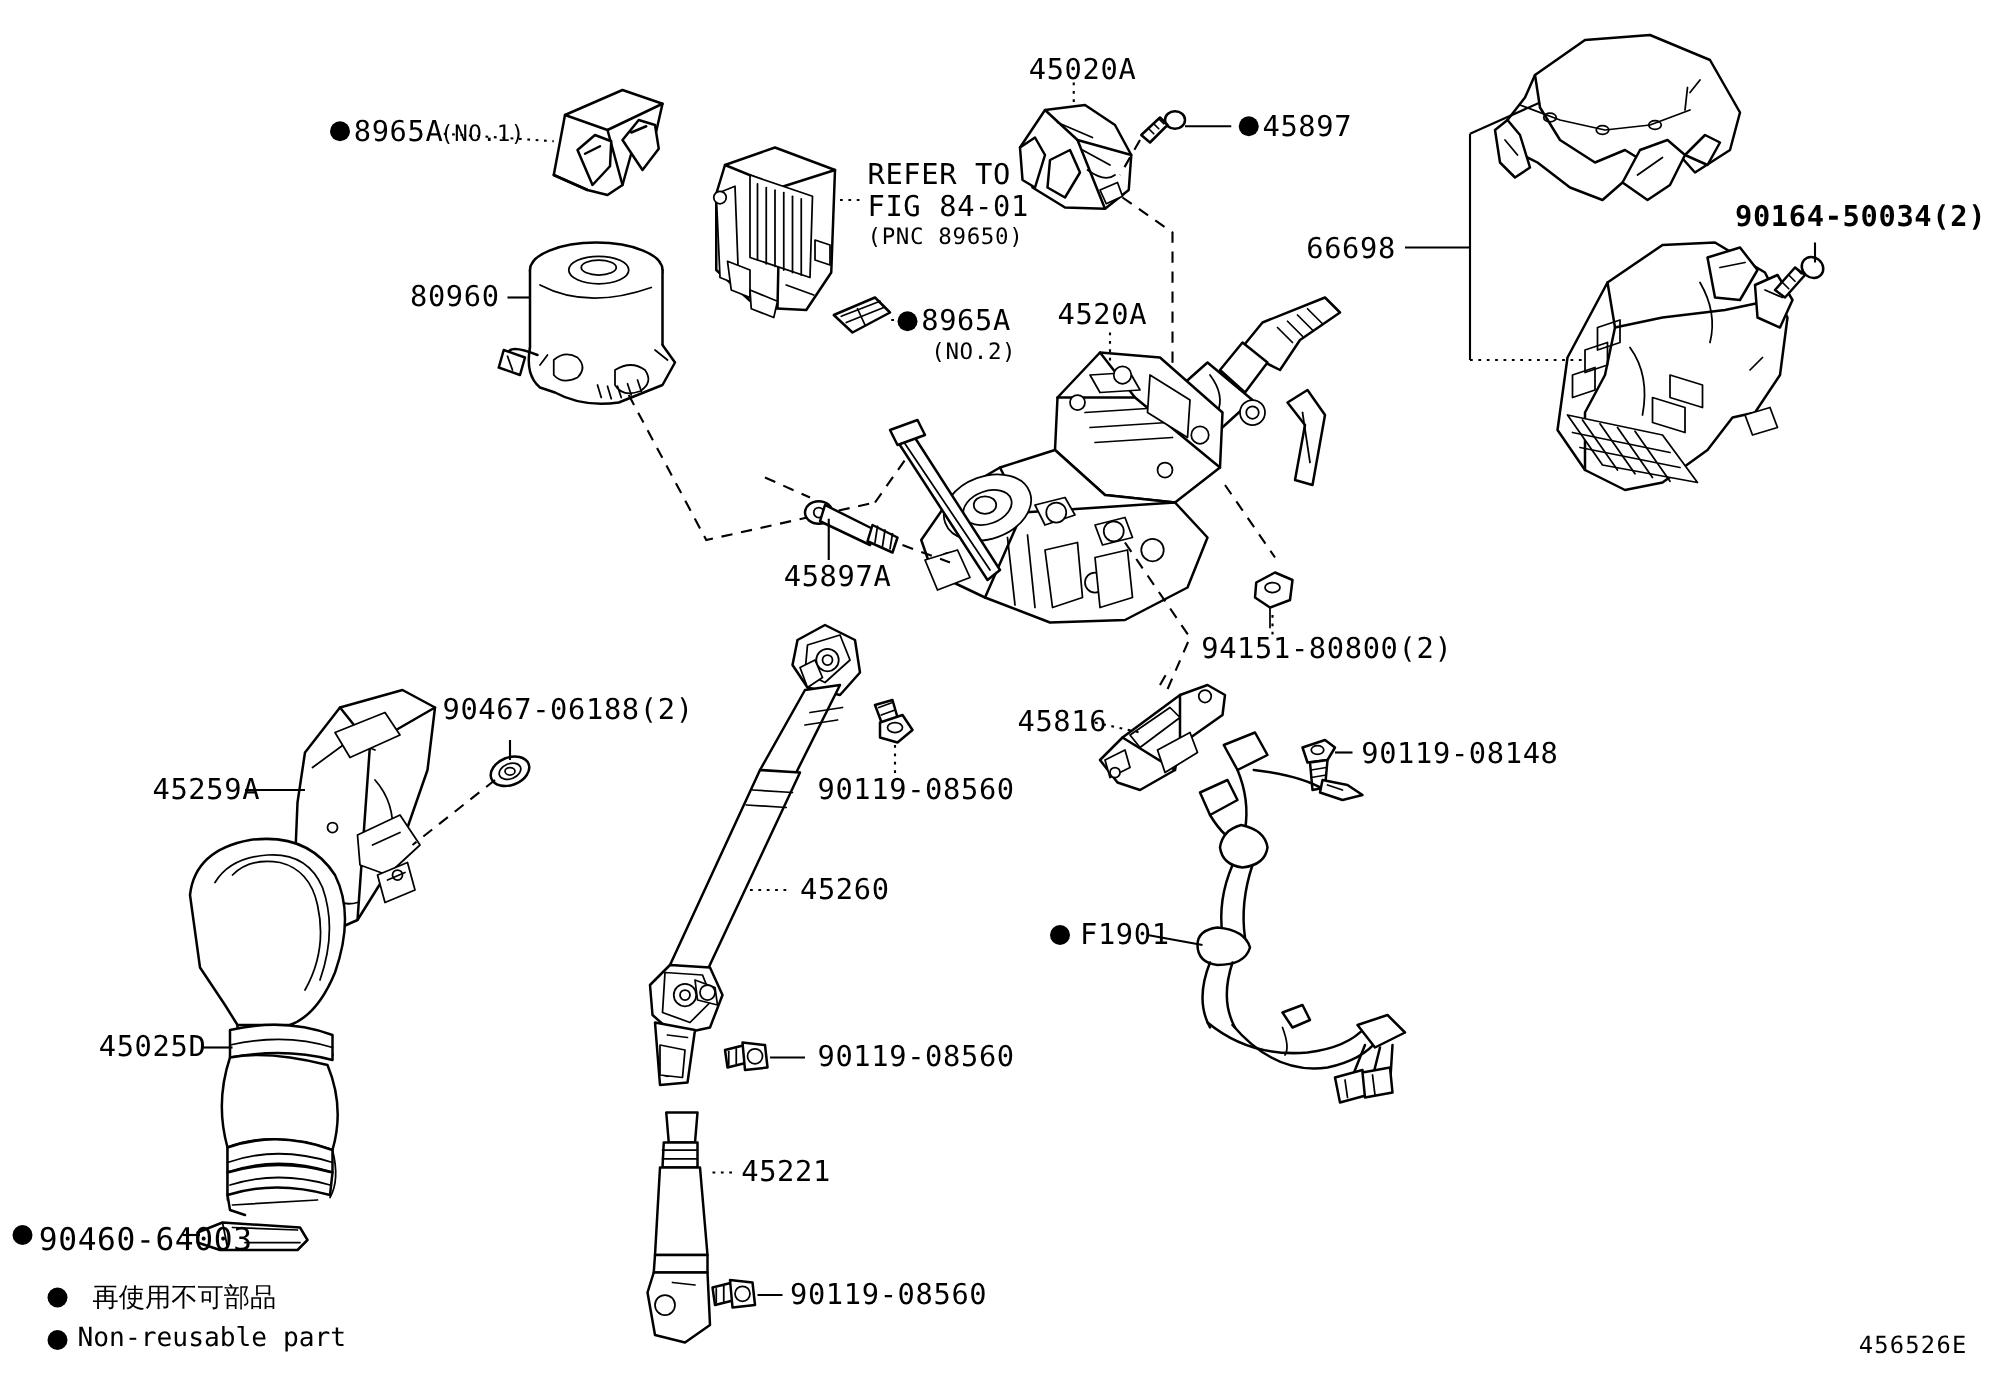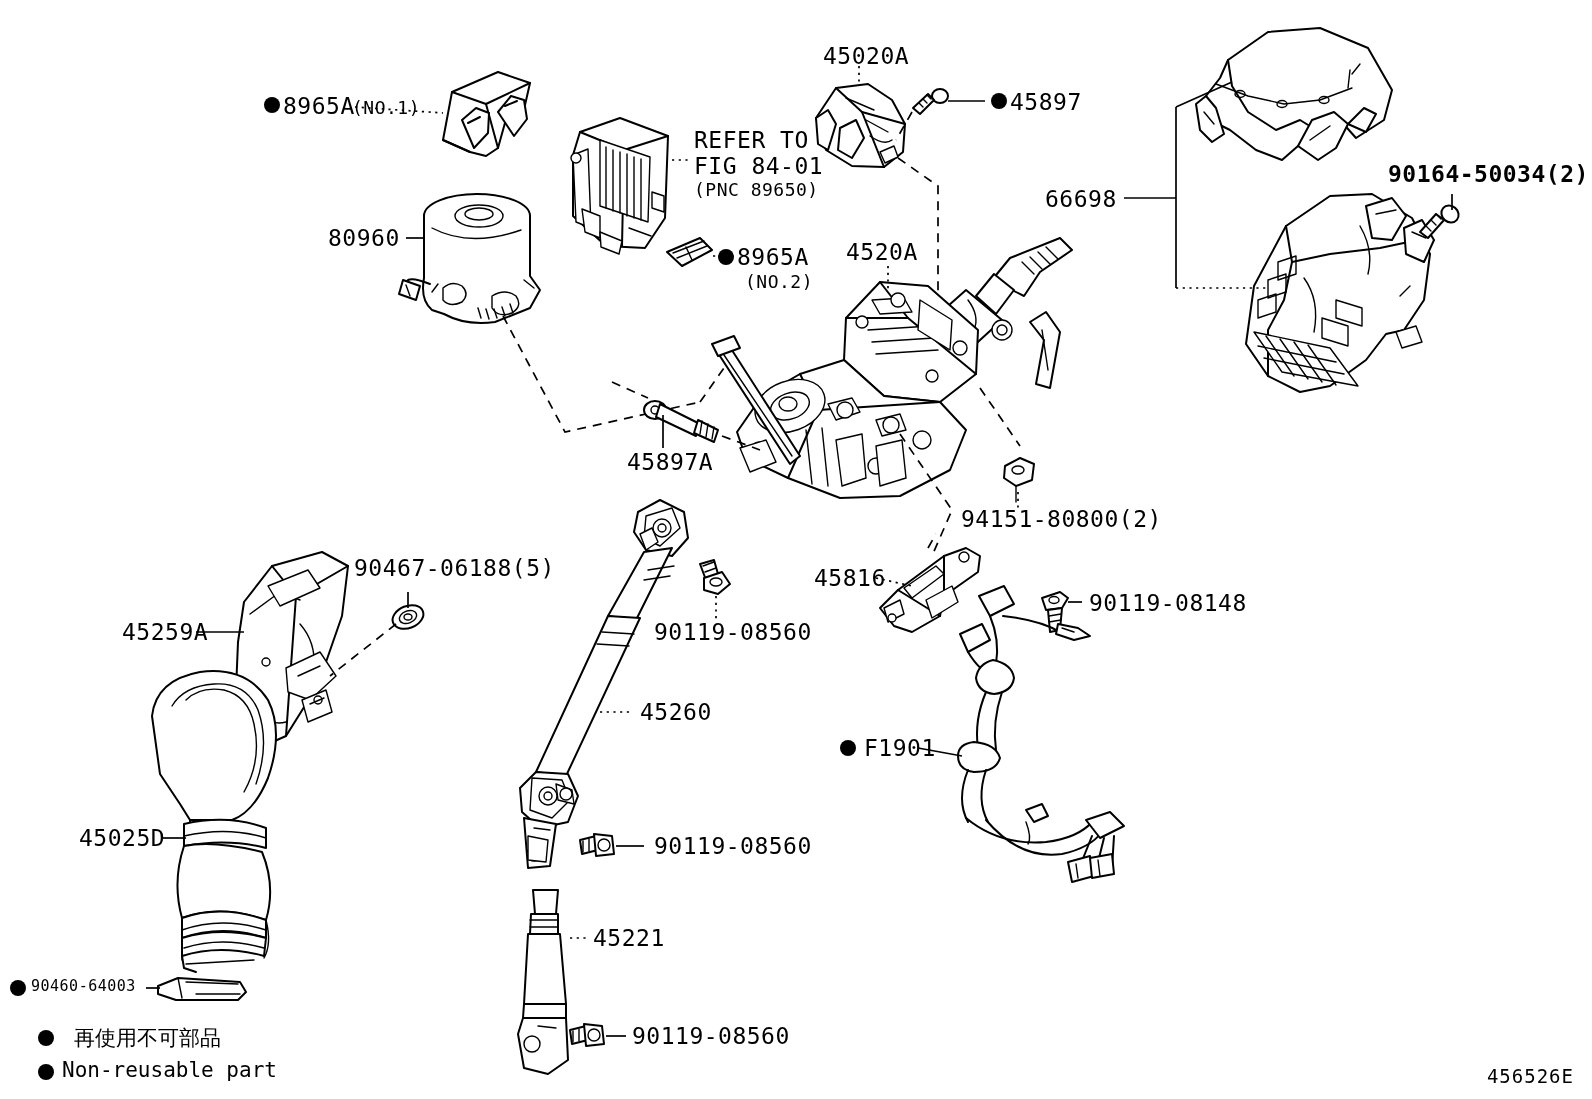--- a/index.html
+++ b/index.html
@@ -535,7 +535,7 @@
   <span class="dot" style="left:840px;top:740px;"></span>
   <div class="lbl" style="left:864px;top:736px;">F1901</div>
 
-  <div class="lbl" style="left:354px;top:556px;">90467-06188(5)</div>
+  <div class="lbl" style="left:354px;top:556px;">90467-06188(2)</div>
 
   <div class="lbl" style="left:122px;top:620px;">45259A</div>
 

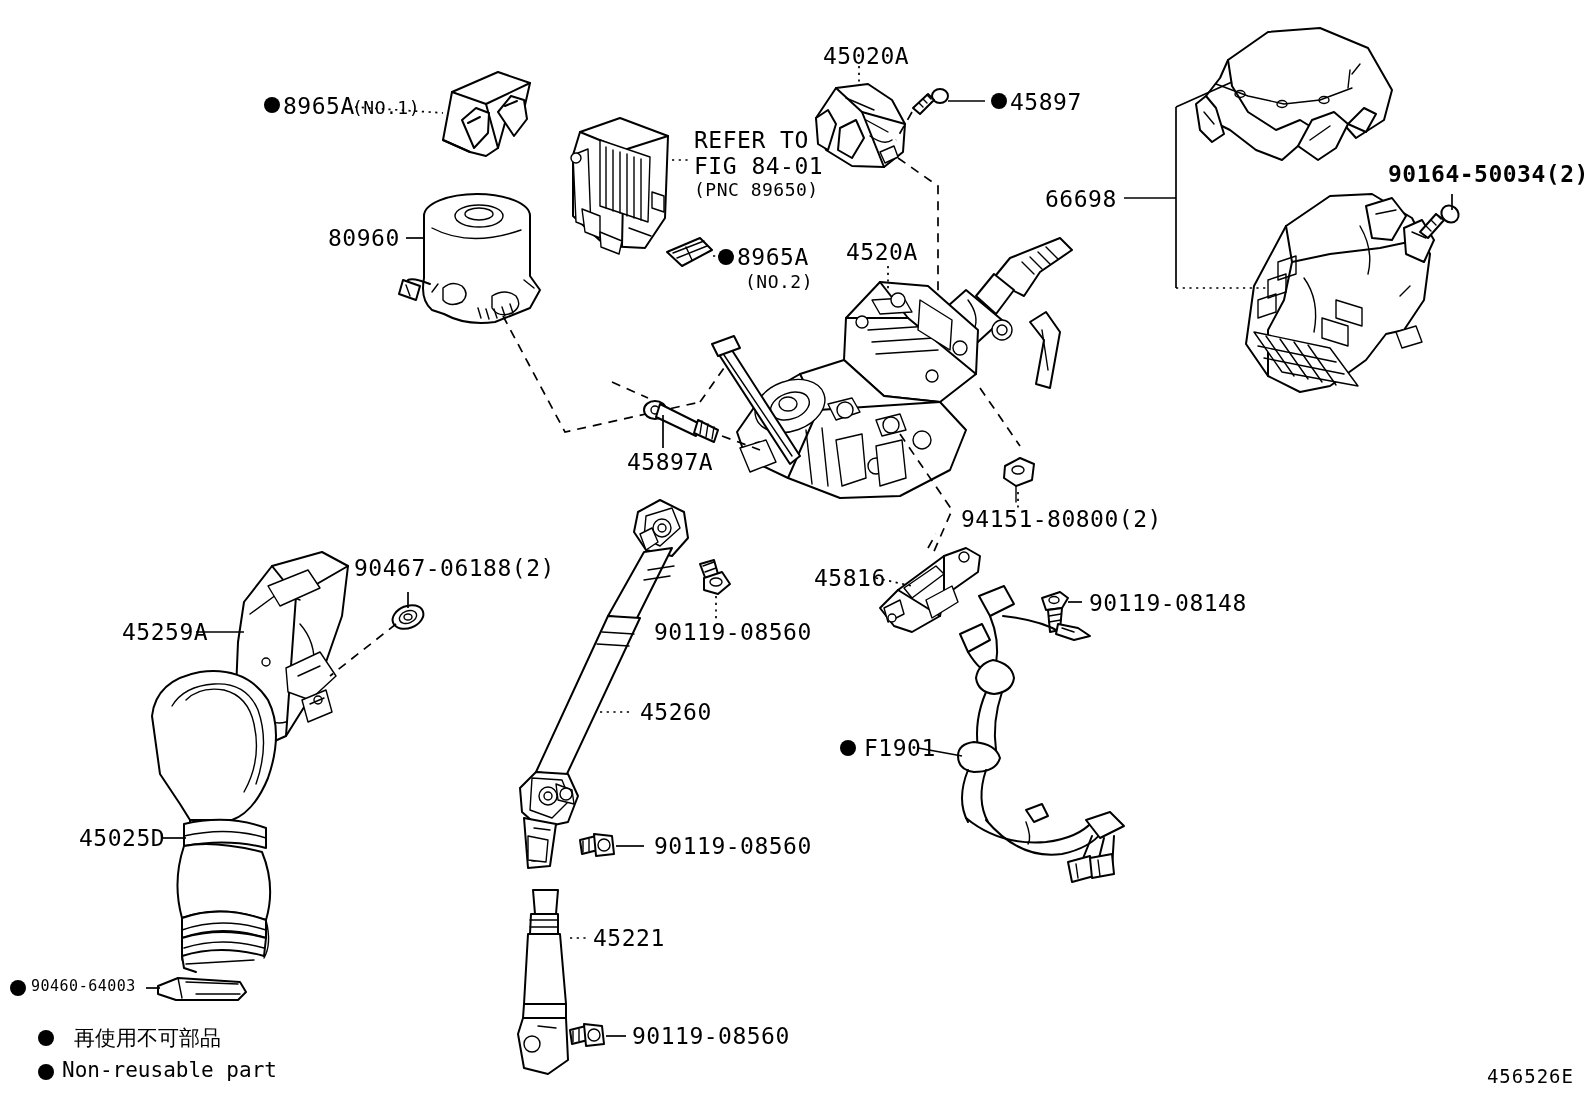--- a/index.html
+++ b/index.html
@@ -26,7 +26,7 @@
     white-space:nowrap;
     line-height:1.12;
   }
-  .lbl.sm{font-size:15px;}
+  .lbl.sm{font-size:25px;}
   .lbl.sub{font-size:18px;}
   .lbl.multi{line-height:1.22;}
   .dot{

